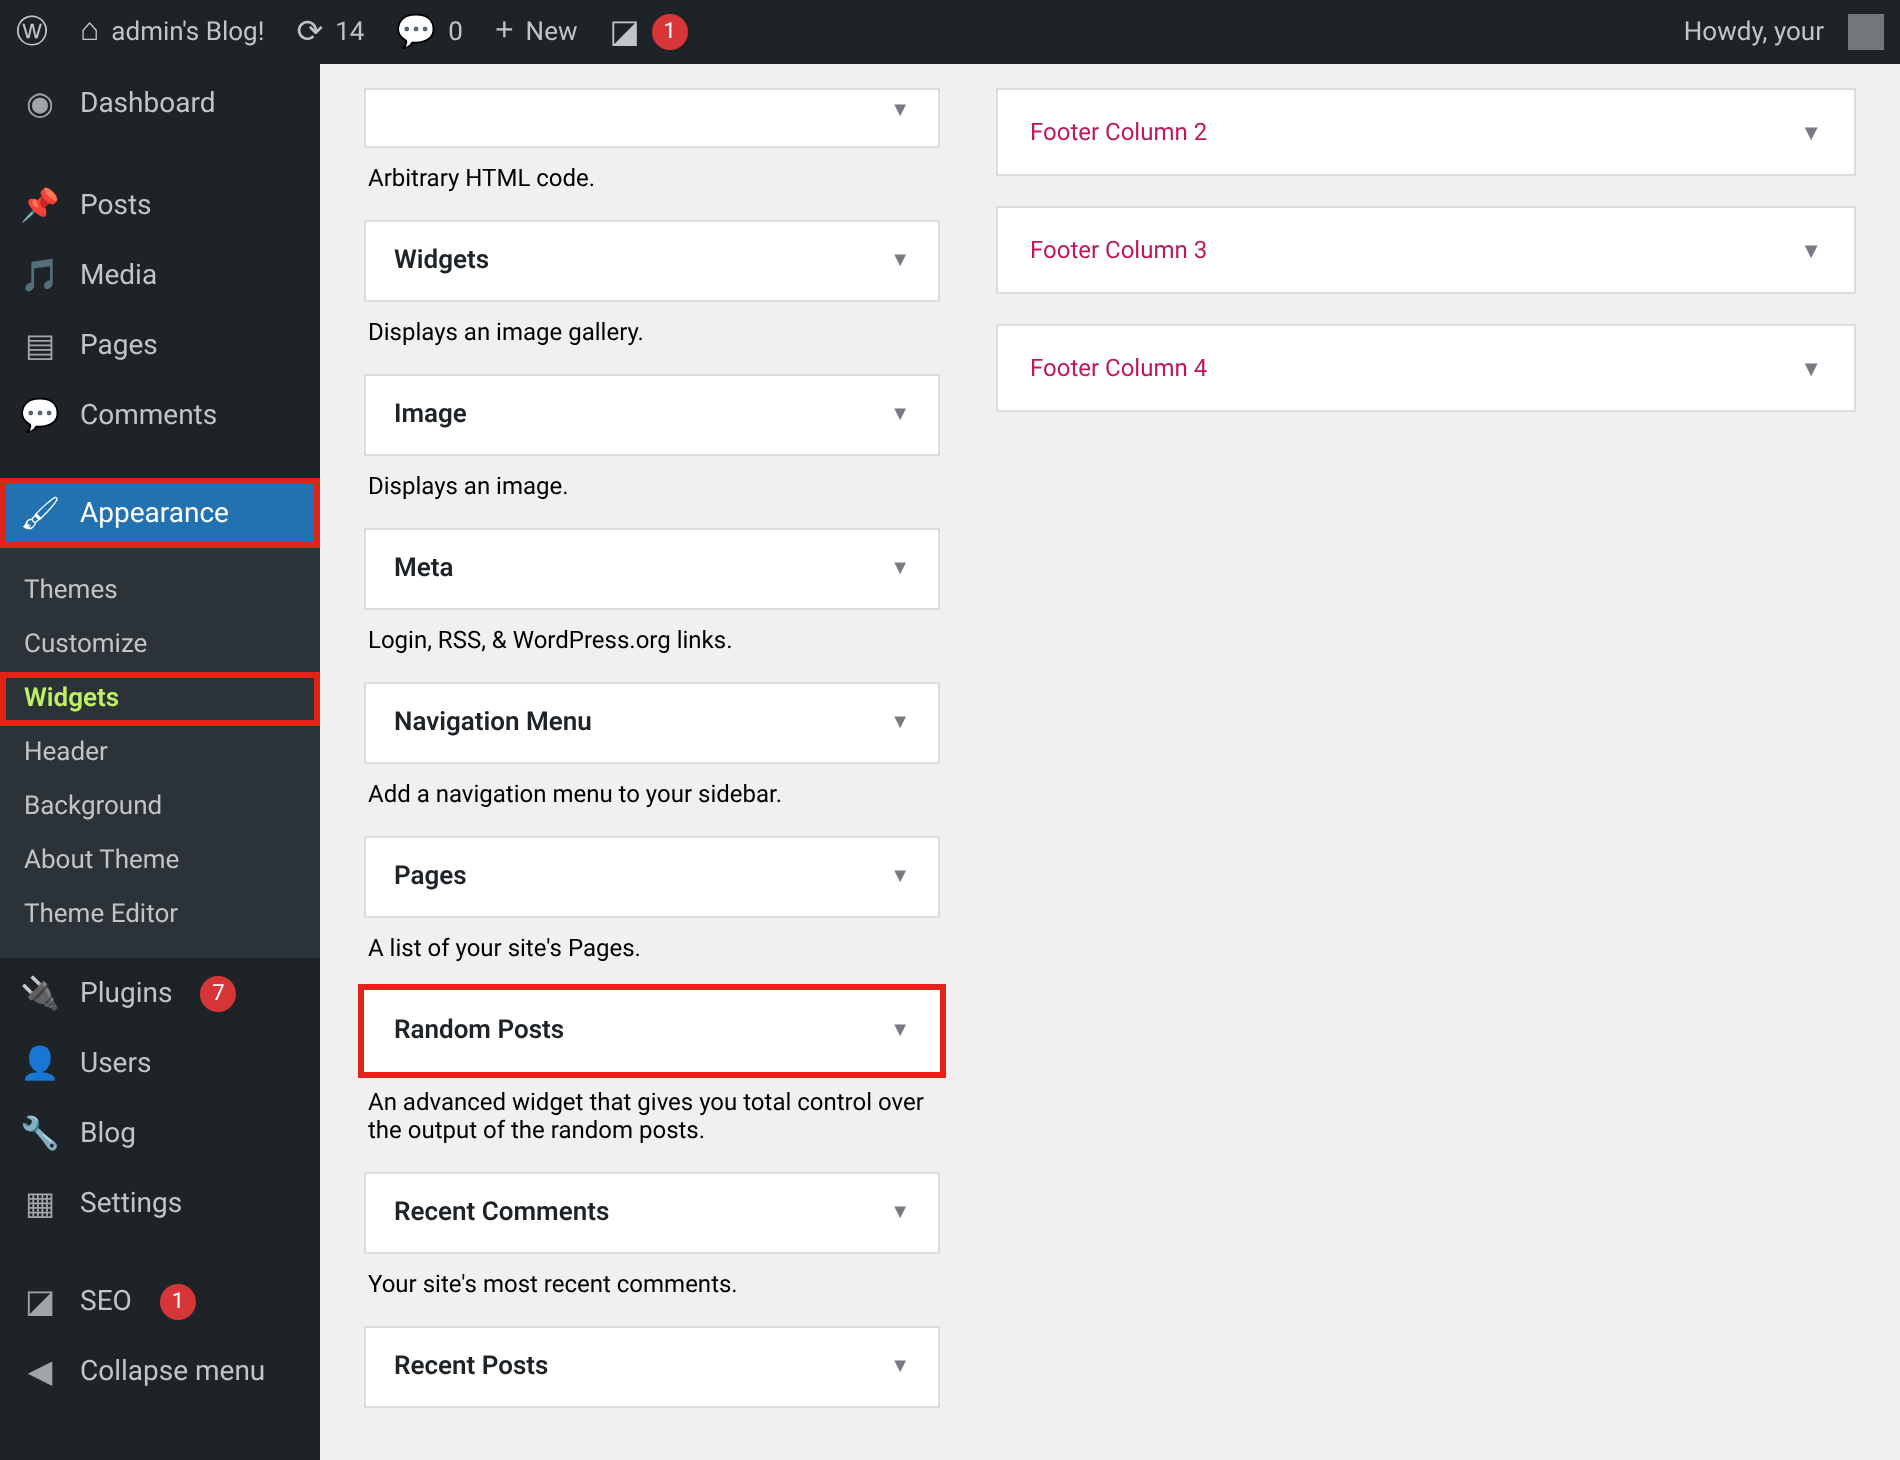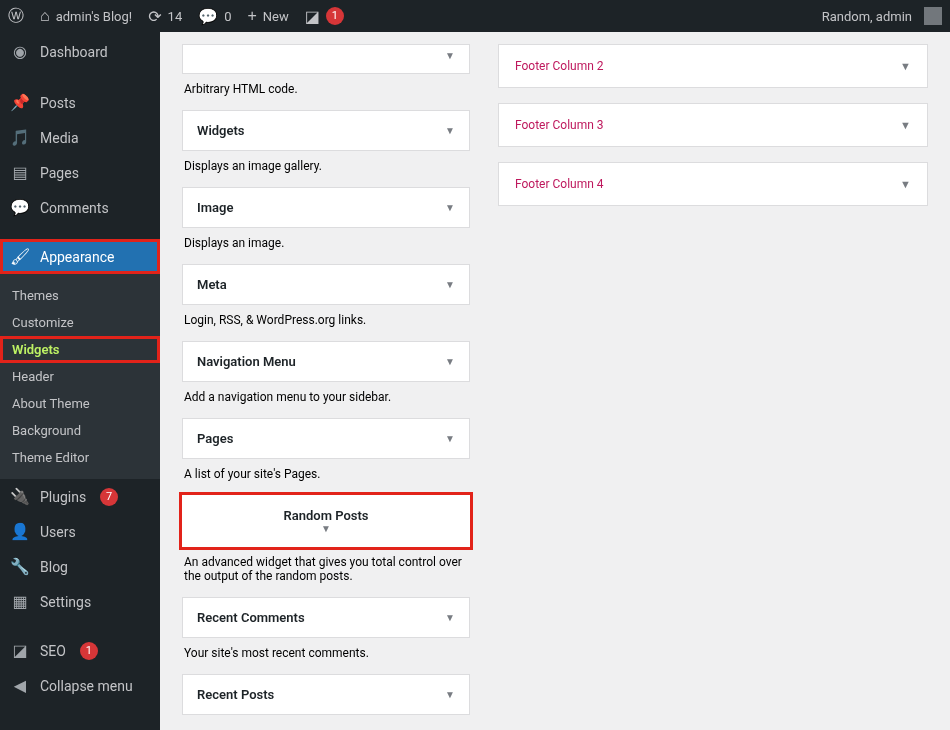--- a/index.html
+++ b/index.html
@@ -72,7 +72,7 @@
   </div>
   <div class="tb-right">
     <div class="tb-item">
-        <span>Random, admin</span>
+        <span>Howdy, your</span>
         <span class="avatar"></span>
       </div>
   </div>

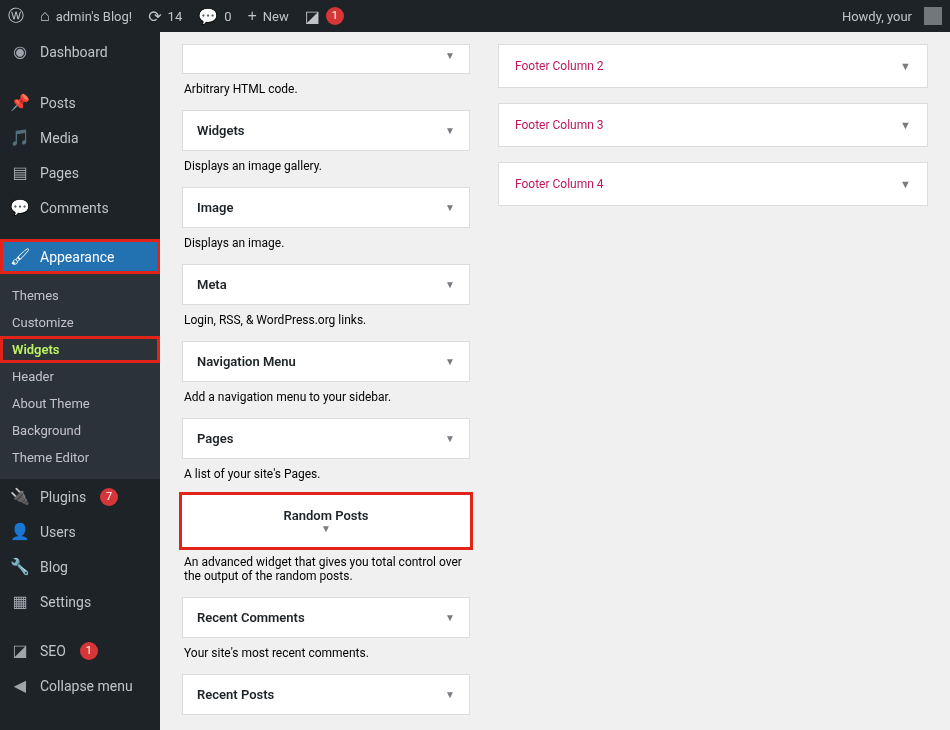--- a/index.html
+++ b/index.html
@@ -111,8 +111,8 @@
       <span class="sub-item">Customize</span>
       <span class="sub-item current hl-red">Widgets</span>
       <span class="sub-item">Header</span>
+      <span class="sub-item">Background</span>
       <span class="sub-item">About Theme</span>
-      <span class="sub-item">Background</span>
       <span class="sub-item">Theme Editor</span>
     </div>
     <div class="menu-item">

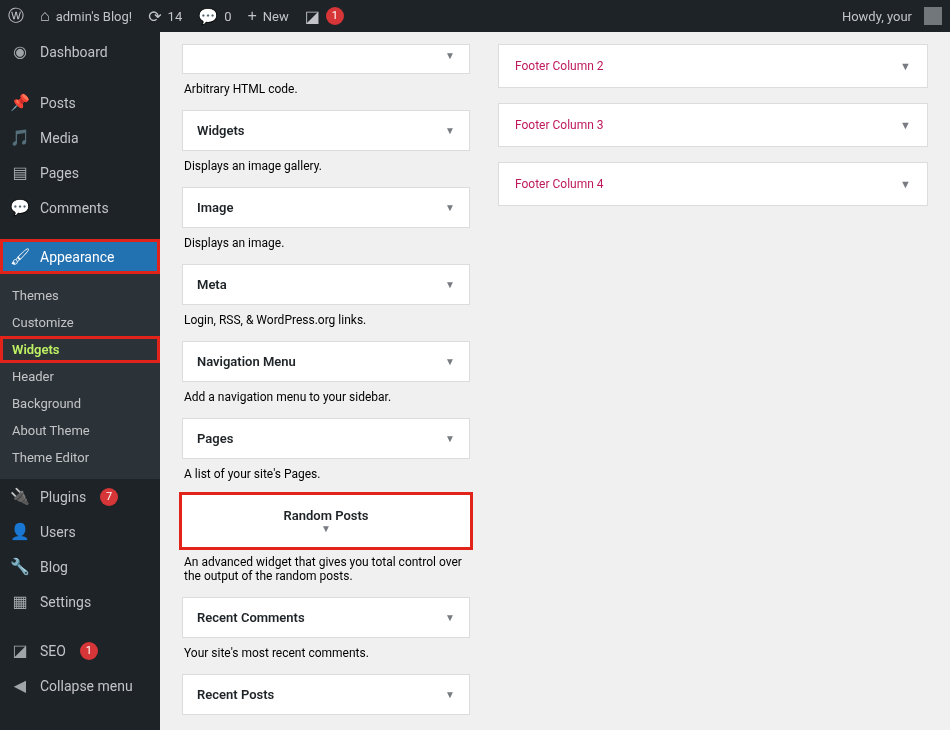--- a/index.html
+++ b/index.html
@@ -38,7 +38,7 @@
   .area-title{font-weight:400;font-size:12px;color:#be185d;}
   .area-toggle{color:#787c82;font-size:11px;}
   .hl-widget{outline:3px solid #e2231a;}
-  .hl-widget .widget-box{border-color:transparent;flex-direction:column;}
+  .hl-widget .widget-box{border-color:transparent;}
   .dashicon{font-family:Arial;display:inline-block;}
 </style>
 </head>

